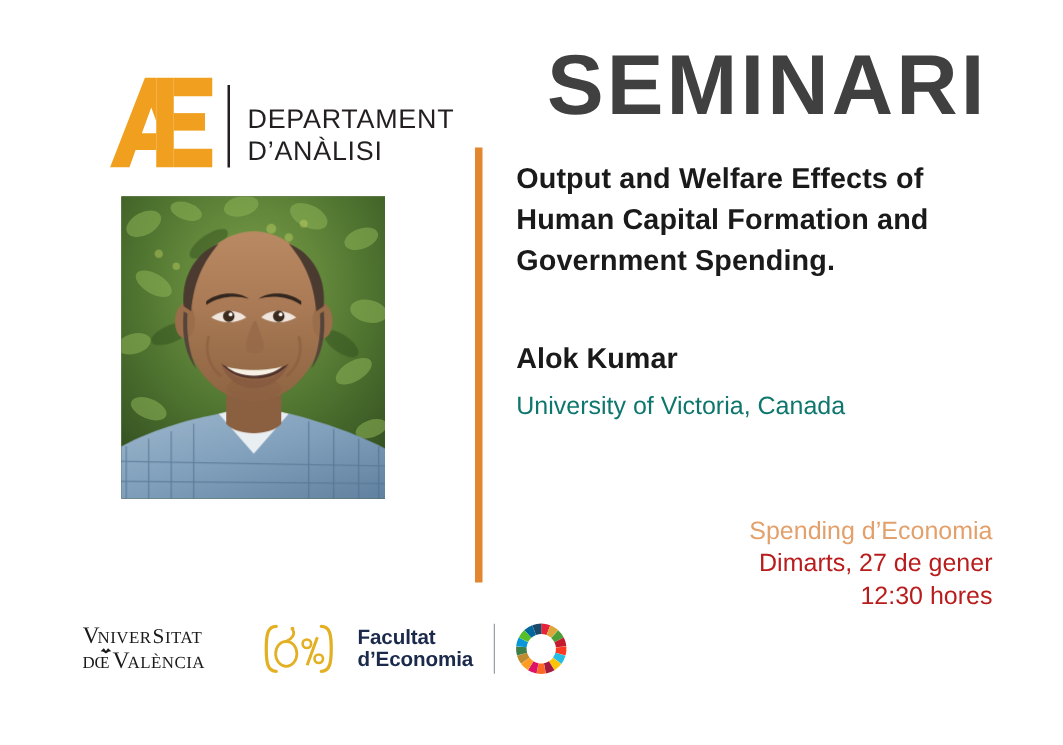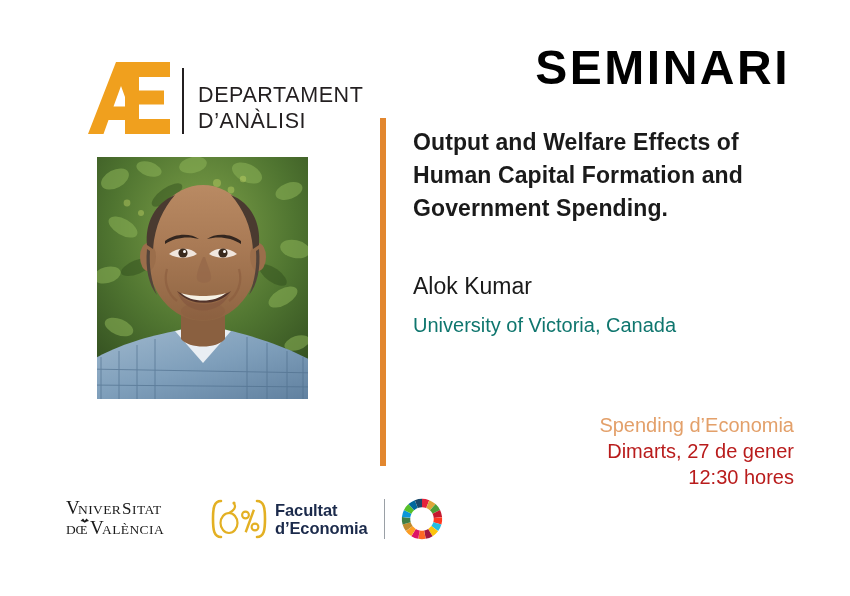--- a/index.html
+++ b/index.html
@@ -55,8 +55,8 @@
     position: absolute;
     right: 60px;
     top: 42px;
-    color: #000000;
-    font-size: 48px;
+    color: #404040;
+    font-size: 68px;
     font-weight: bold;
     letter-spacing: 2.5px;
     line-height: 52px;

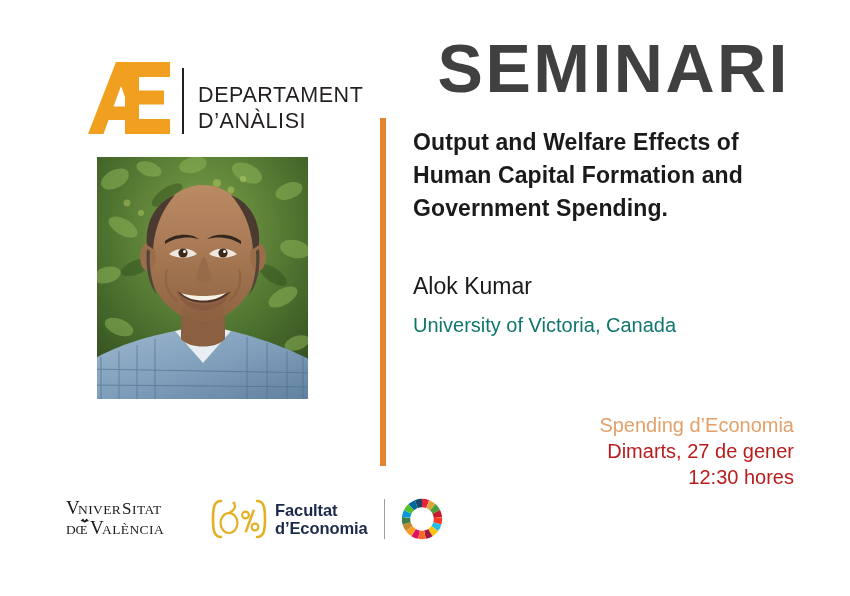--- a/index.html
+++ b/index.html
@@ -102,7 +102,7 @@
     top: 272px;
     color: #1a1a1a;
     font-size: 23px;
-    font-weight: normal;
+    font-weight: bold;
     line-height: 28px;
   }
   .speaker-affil {

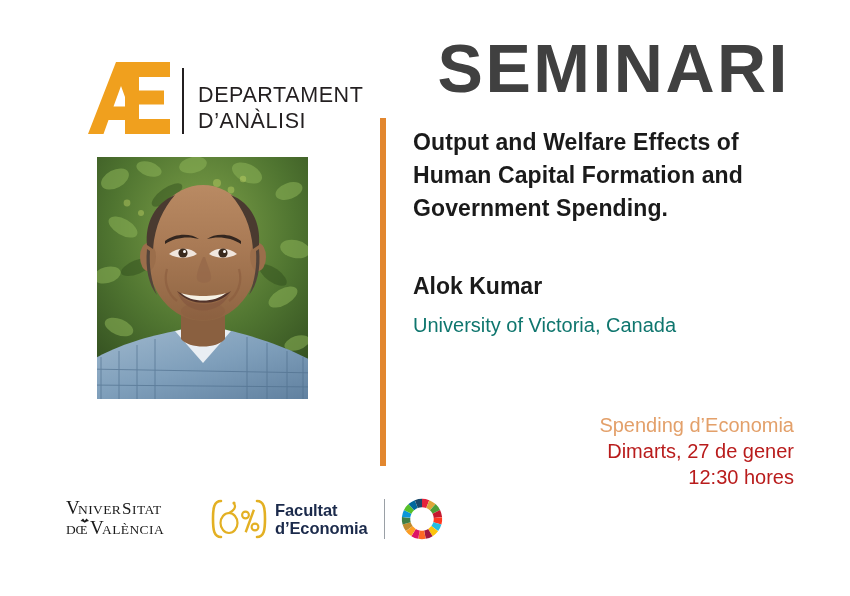--- a/index.html
+++ b/index.html
@@ -145,7 +145,7 @@
   }
   .fe-bracket { display: block; }
   .fe-text {
-    margin-left: 7px;
+    margin-left: 18px;
     color: #1b2a4b;
     font-size: 16.5px;
     font-weight: bold;

